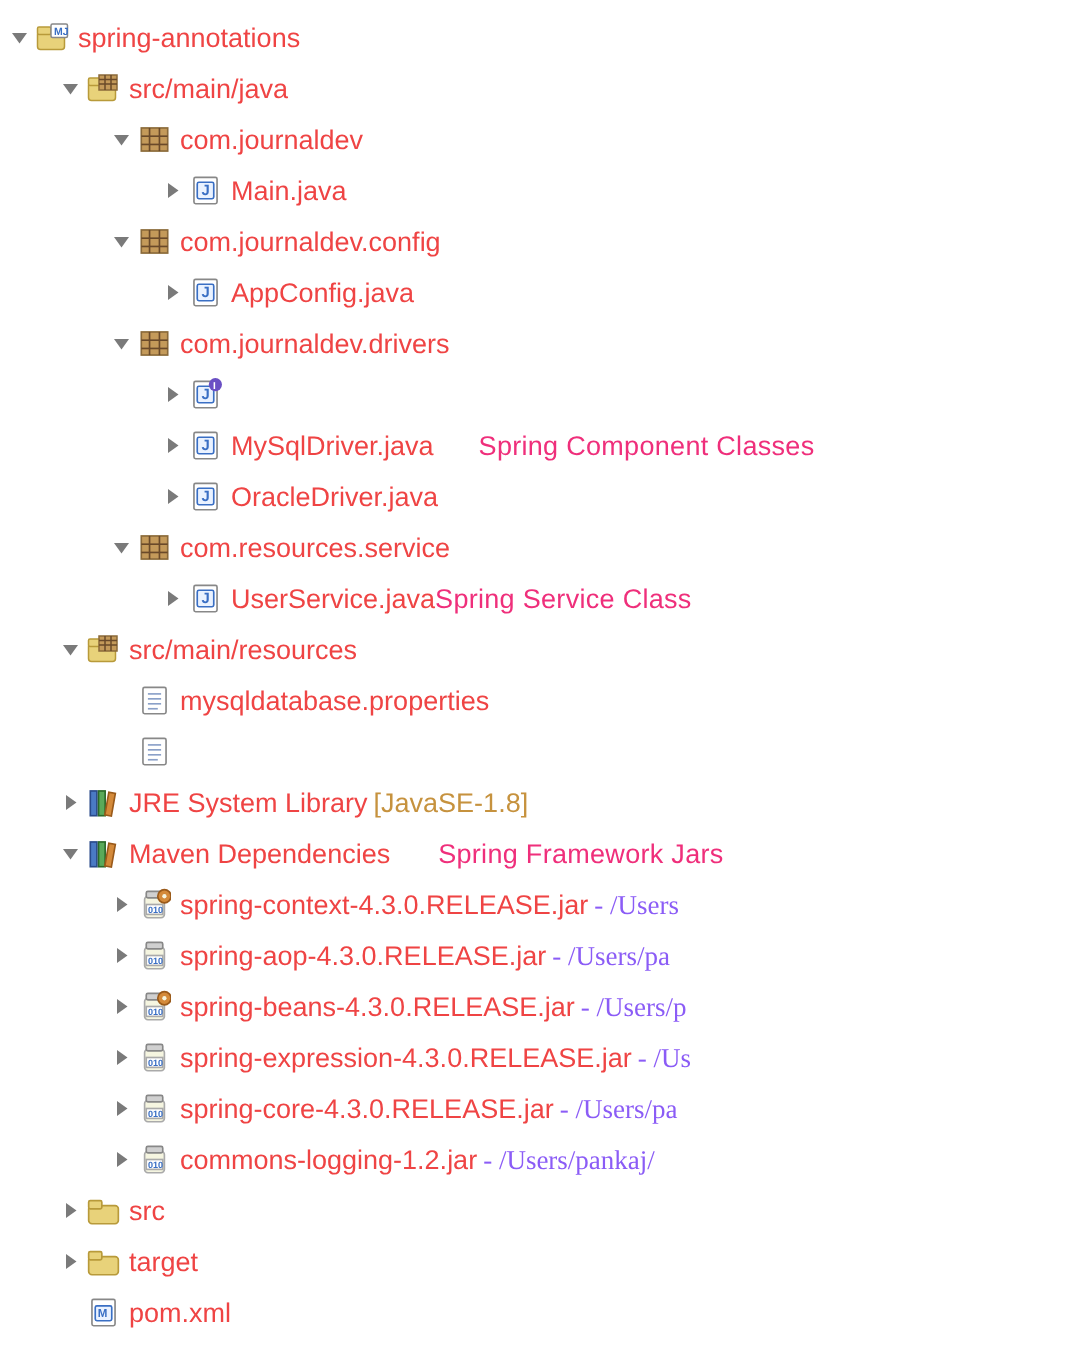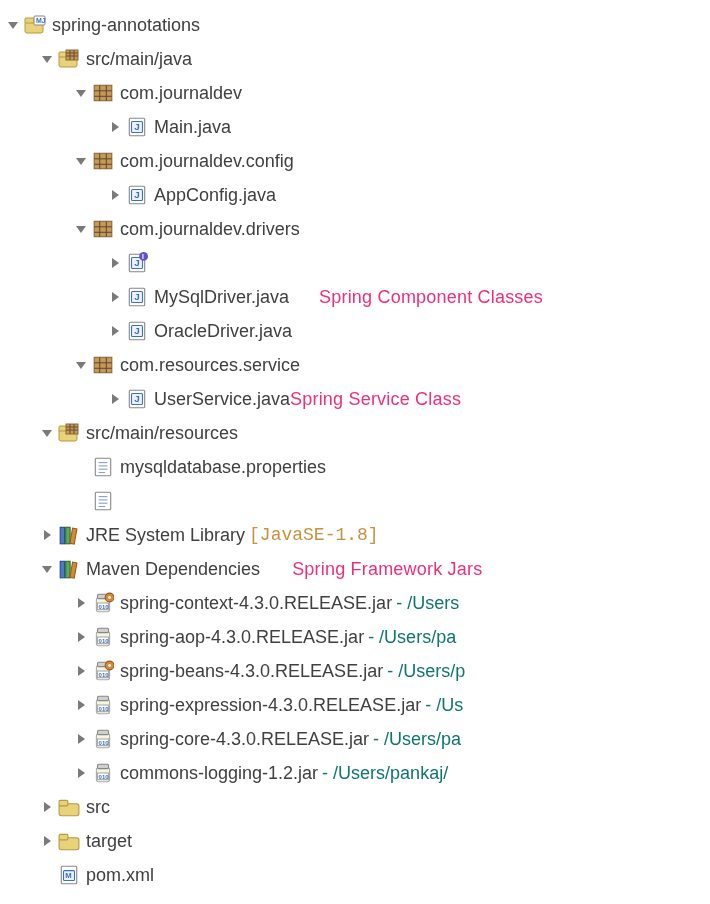--- a/index.html
+++ b/index.html
@@ -39,7 +39,7 @@
     margin-right: 6px;
     flex: 0 0 22px;
   }
-  .label { color: #404040; }
+  .label { color: #ef4444; }
   .suffix-gray { color: #0f766e; margin-left: 4px; }
   .suffix-amber { color: #c6923e; margin-left: 4px; font-family: Liberation Mono, monospace; }
   .annotation {

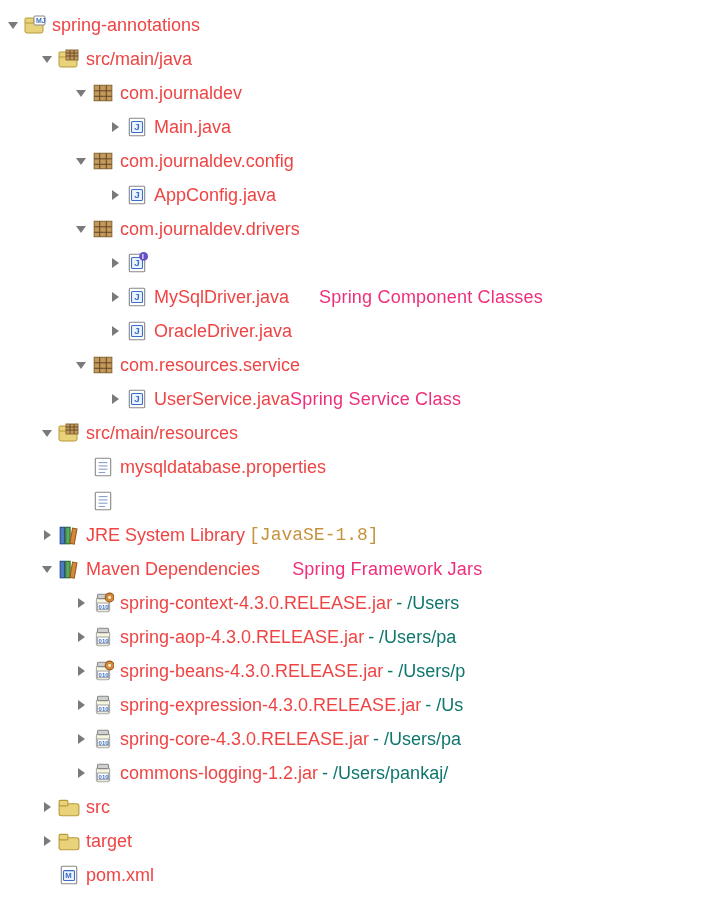--- a/index.html
+++ b/index.html
@@ -41,7 +41,7 @@
   }
   .label { color: #ef4444; }
   .suffix-gray { color: #0f766e; margin-left: 4px; }
-  .suffix-amber { color: #c6923e; margin-left: 4px; font-family: Liberation Mono, monospace; }
+  .suffix-amber { color: #c6923e; margin-left: 4px; }
   .annotation {
     color: #ef2f7b;
     font-weight: 400;

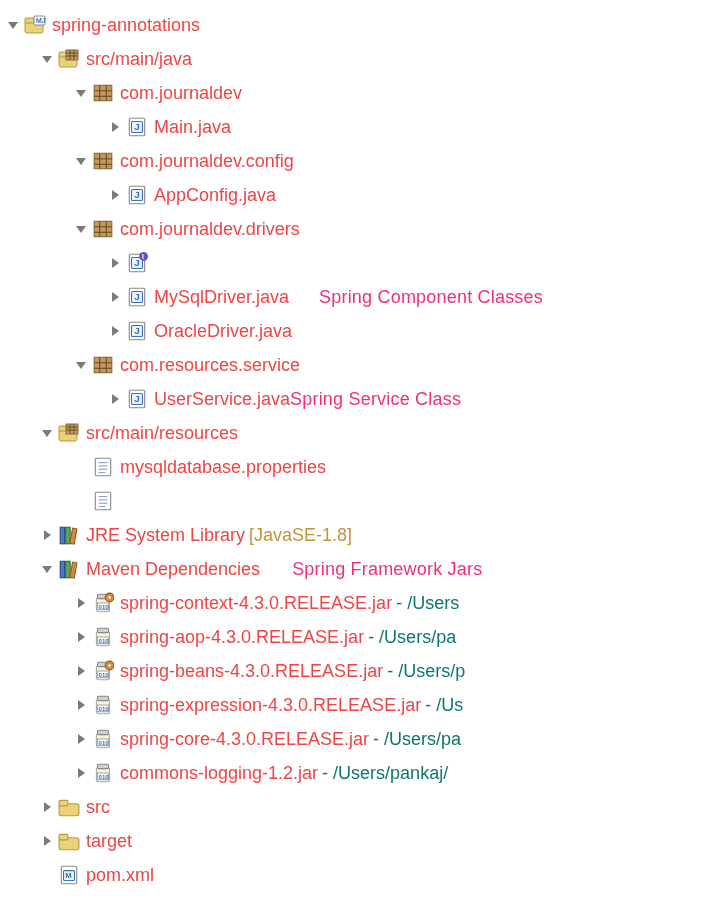--- a/index.html
+++ b/index.html
@@ -40,7 +40,7 @@
     flex: 0 0 22px;
   }
   .label { color: #ef4444; }
-  .suffix-gray { color: #0f766e; margin-left: 4px; }
+  .suffix-gray { color: #8b5cf6; margin-left: 4px; font-family: Liberation Serif, serif; }
   .suffix-amber { color: #c6923e; margin-left: 4px; }
   .annotation {
     color: #ef2f7b;

